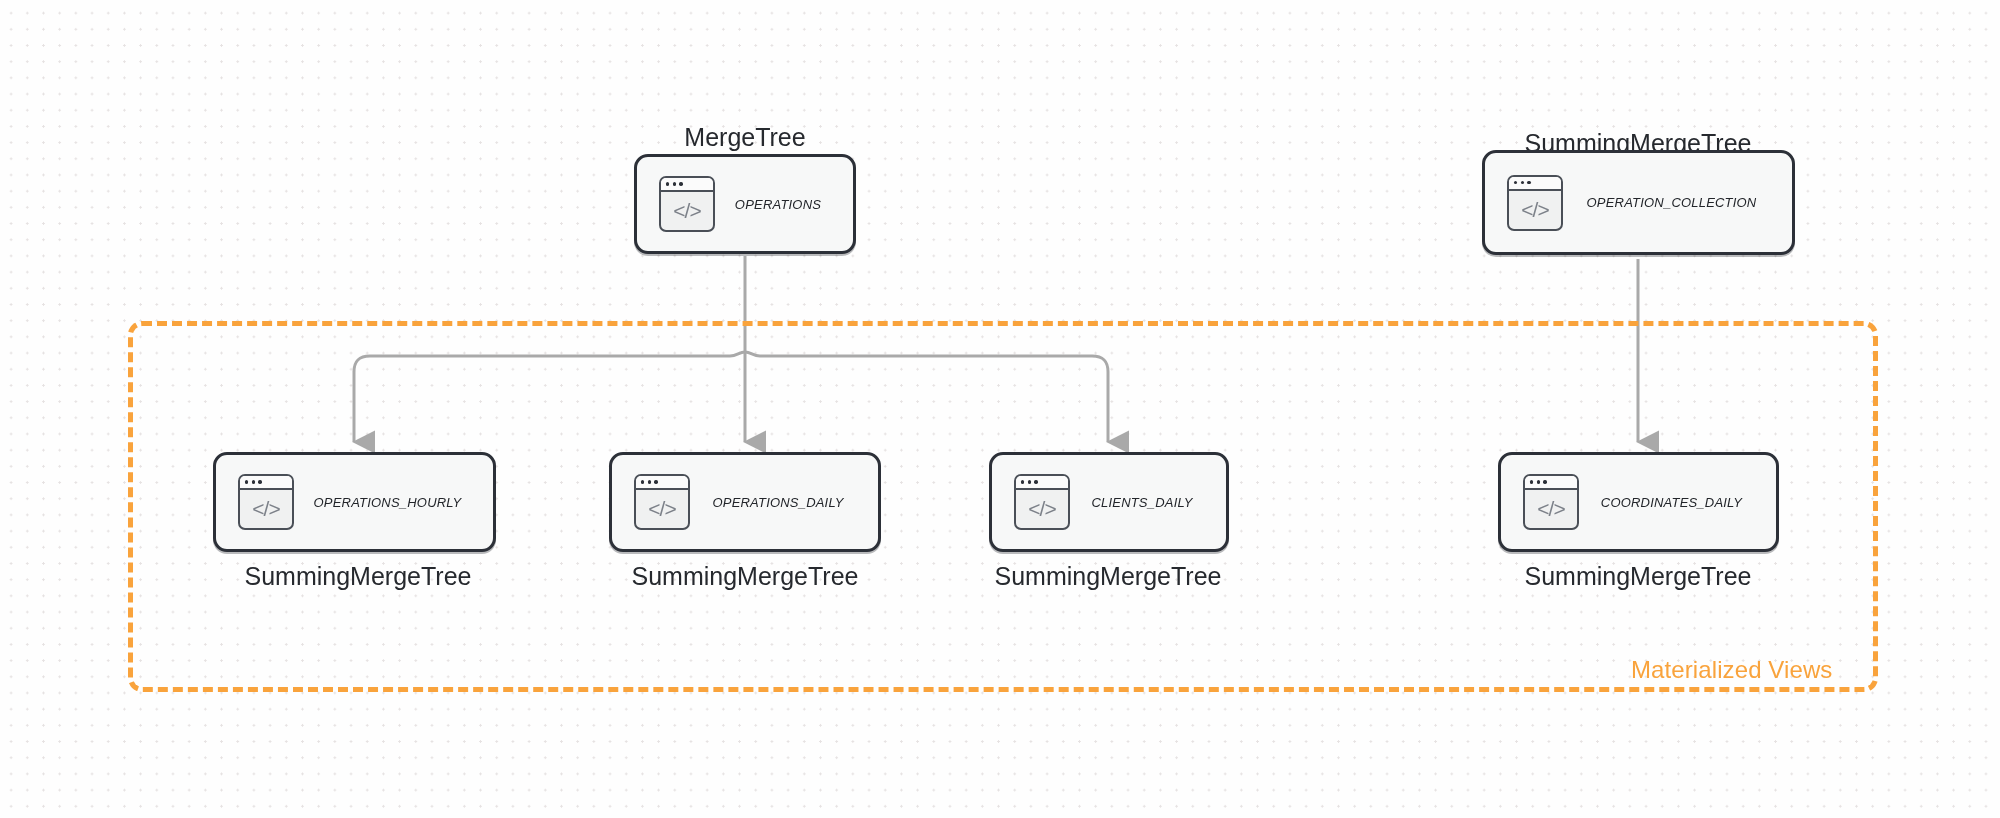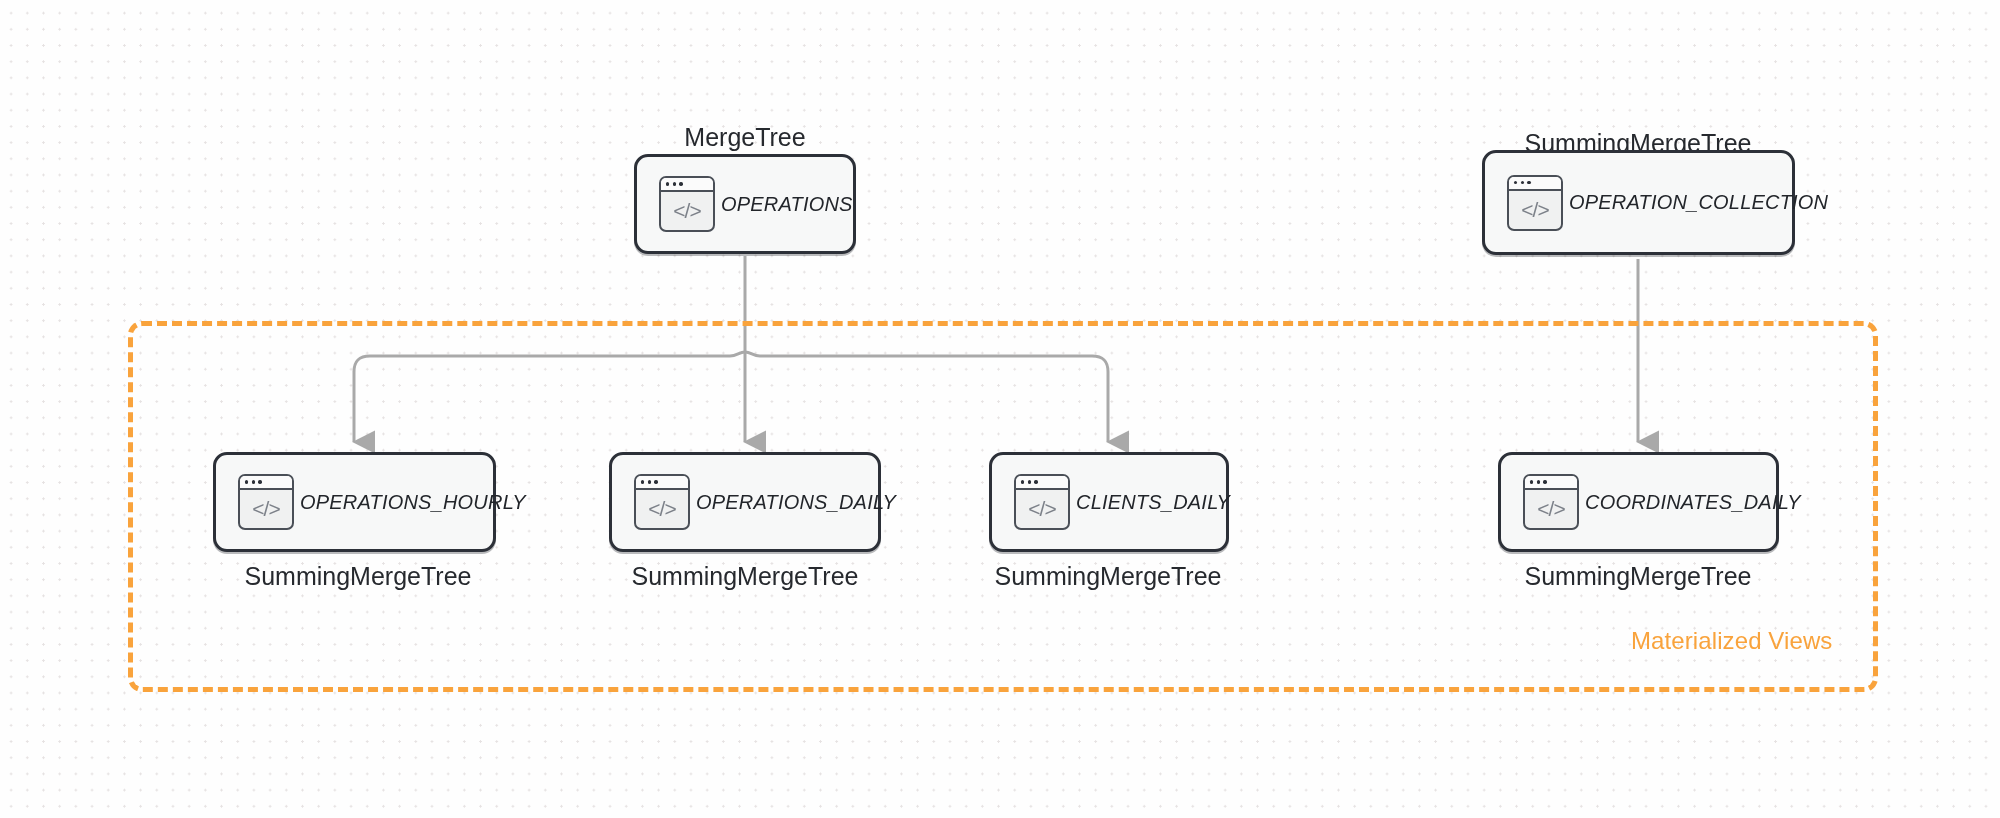--- a/index.html
+++ b/index.html
@@ -116,7 +116,7 @@
     flex: 1 1 auto;
     text-align: center;
     font-style: italic;
-    font-size: 20px;
+    font-size: 13px;
     color: #22252a;
     letter-spacing: 0.2px;
     padding: 0 18px 0 6px;

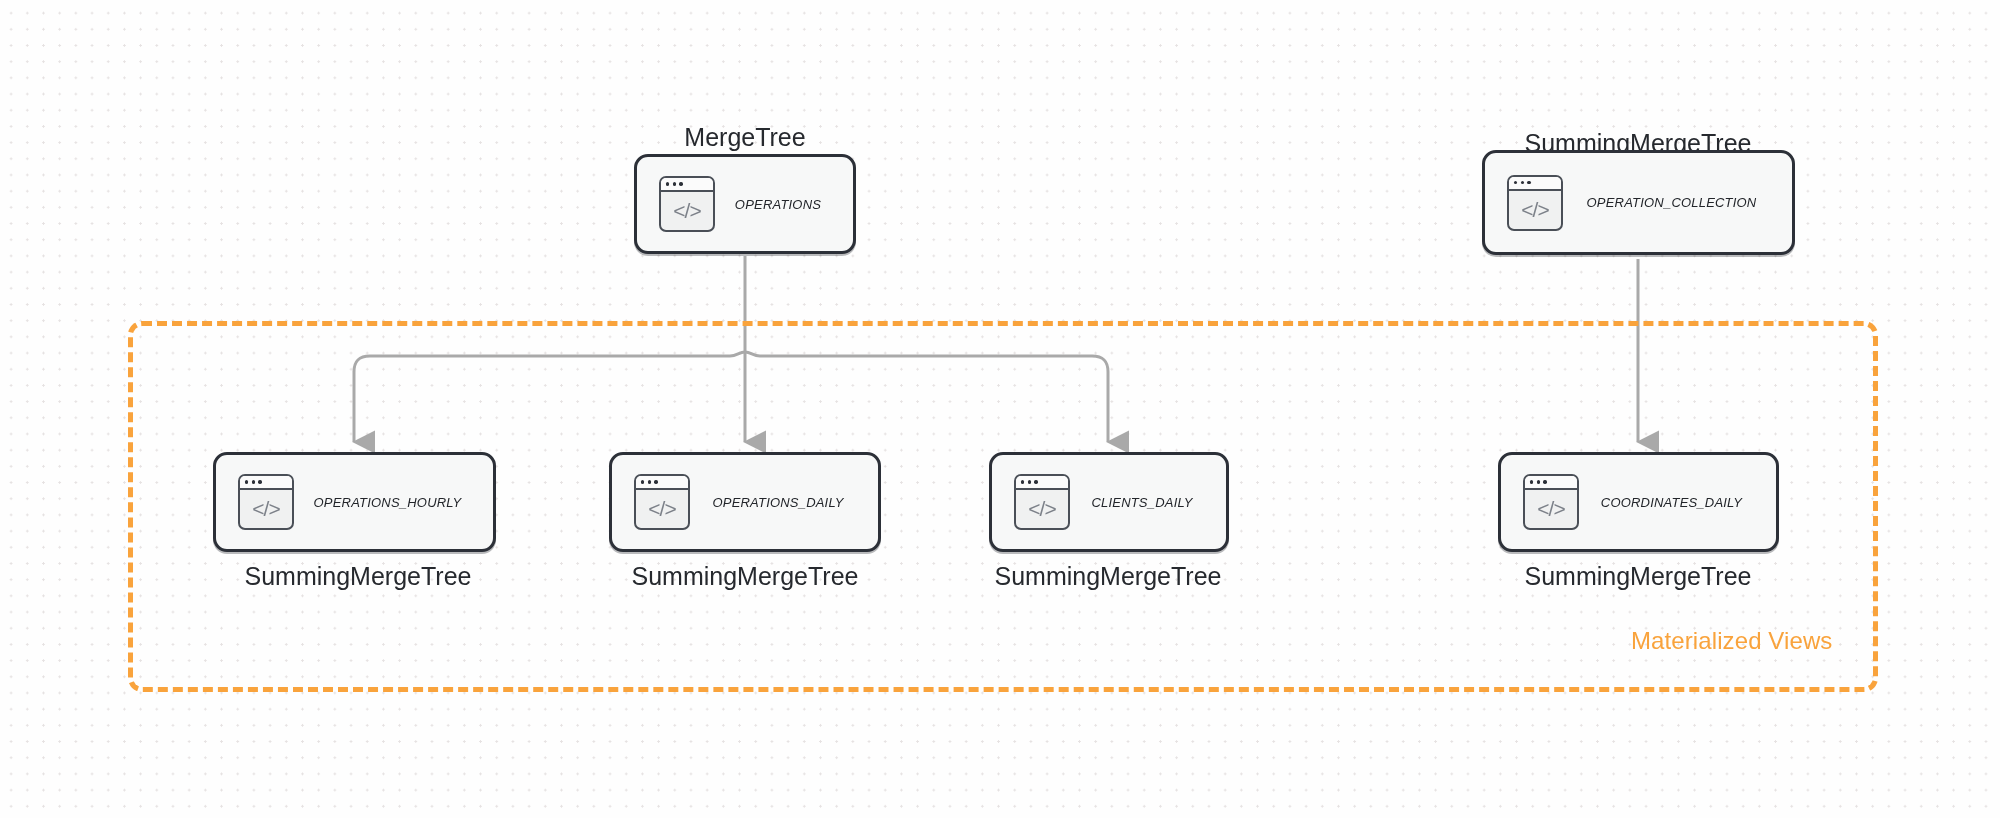--- a/index.html
+++ b/index.html
@@ -49,6 +49,7 @@
     font-weight: 400;
     letter-spacing: 0.1px;
     white-space: nowrap;
+    margin-top: 29px;
   }
 
   

